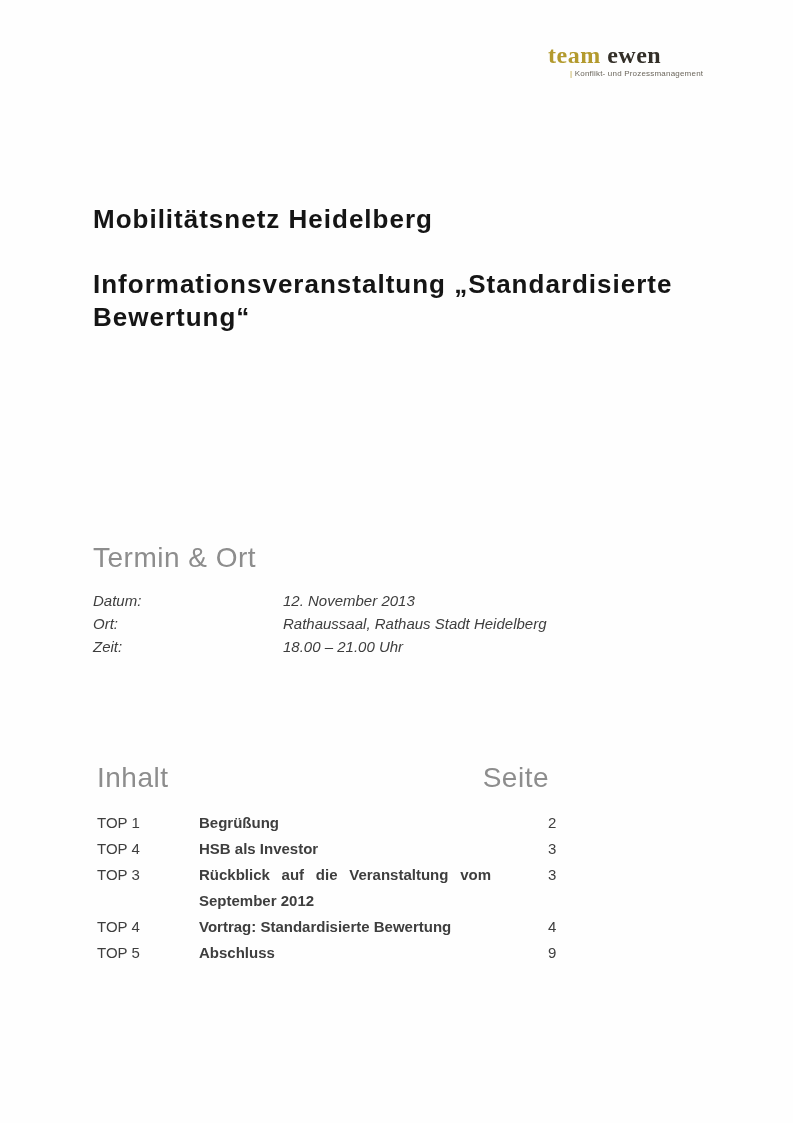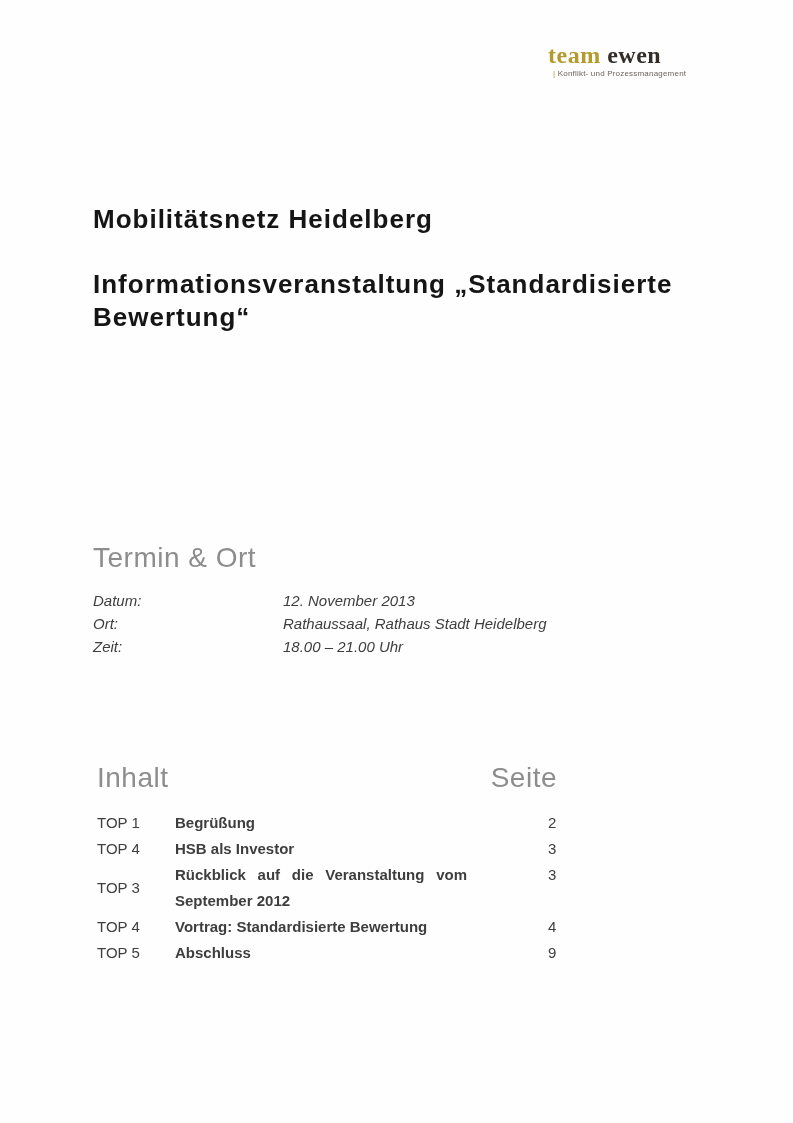--- a/index.html
+++ b/index.html
@@ -35,7 +35,7 @@
   .logo-brand .team { color: #b39a2d; font-weight: bold; }
   .logo-brand .ewen { color: #332f28; font-weight: bold; }
   .logo-tagline {
-    margin-left: 5px;
+    margin-left: 22px;
     margin-top: 1px;
     font-size: 8px;
     letter-spacing: 0.2px;

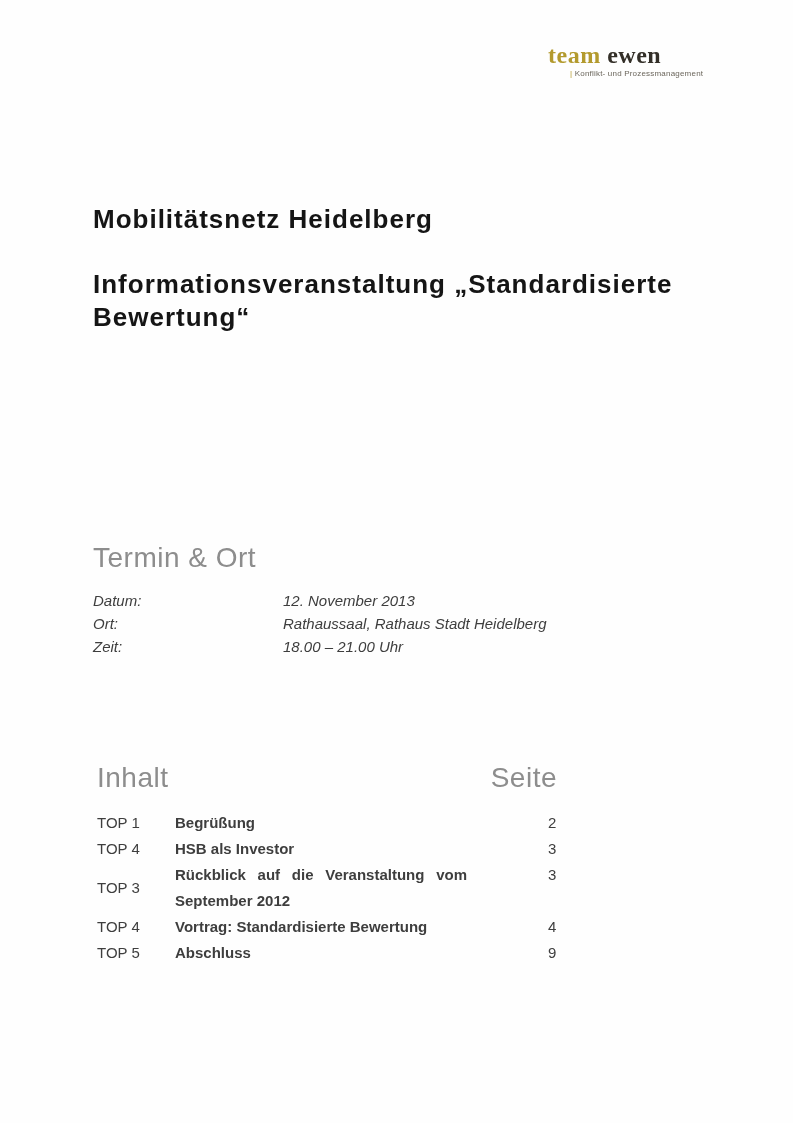--- a/index.html
+++ b/index.html
@@ -106,7 +106,7 @@
   }
   .inhalt-header .seite {
     position: absolute;
-    right: 0;
+    right: 8px;
     top: 0;
   }
   .toc {

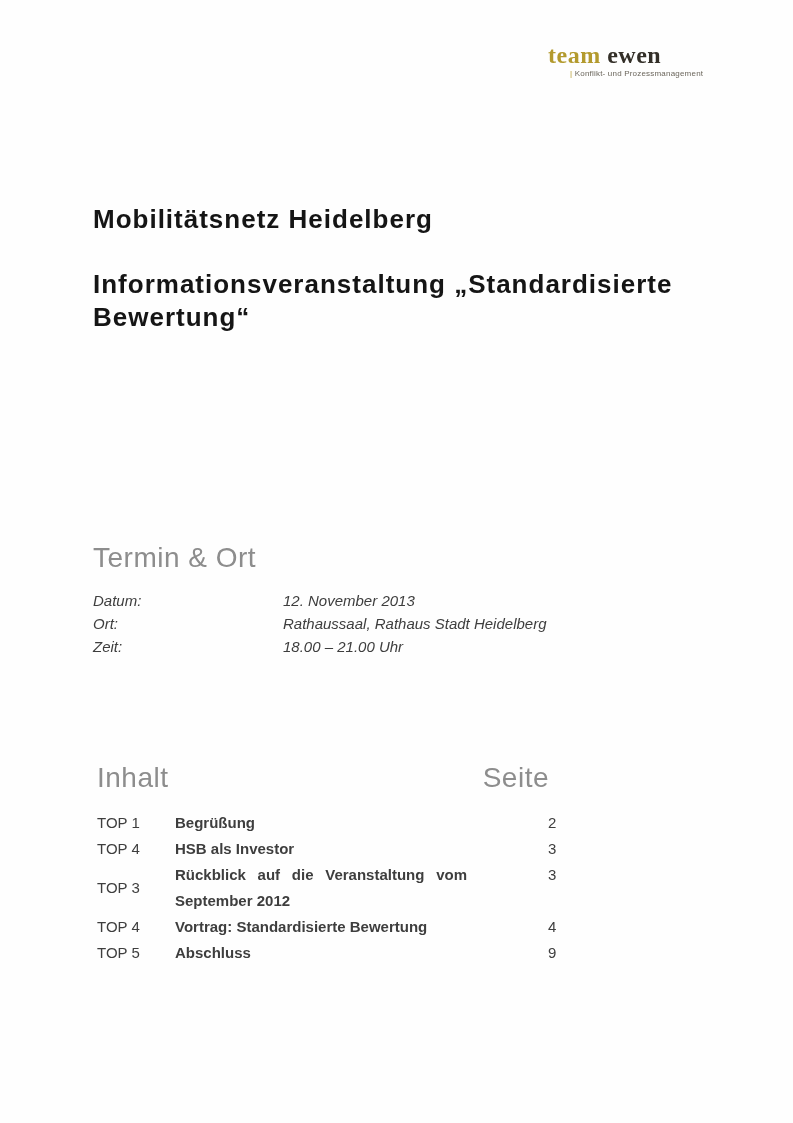--- a/index.html
+++ b/index.html
@@ -121,7 +121,8 @@
   .toc-row {
     position: relative;
     display: flex;
-    align-items: center;
+    align-items: flex-start;
+    gap: 24px;
   }
   .toc-top { width: 78px; flex: 0 0 78px; }
   .toc-title { width: 292px; flex: 0 0 292px; font-weight: bold; }

